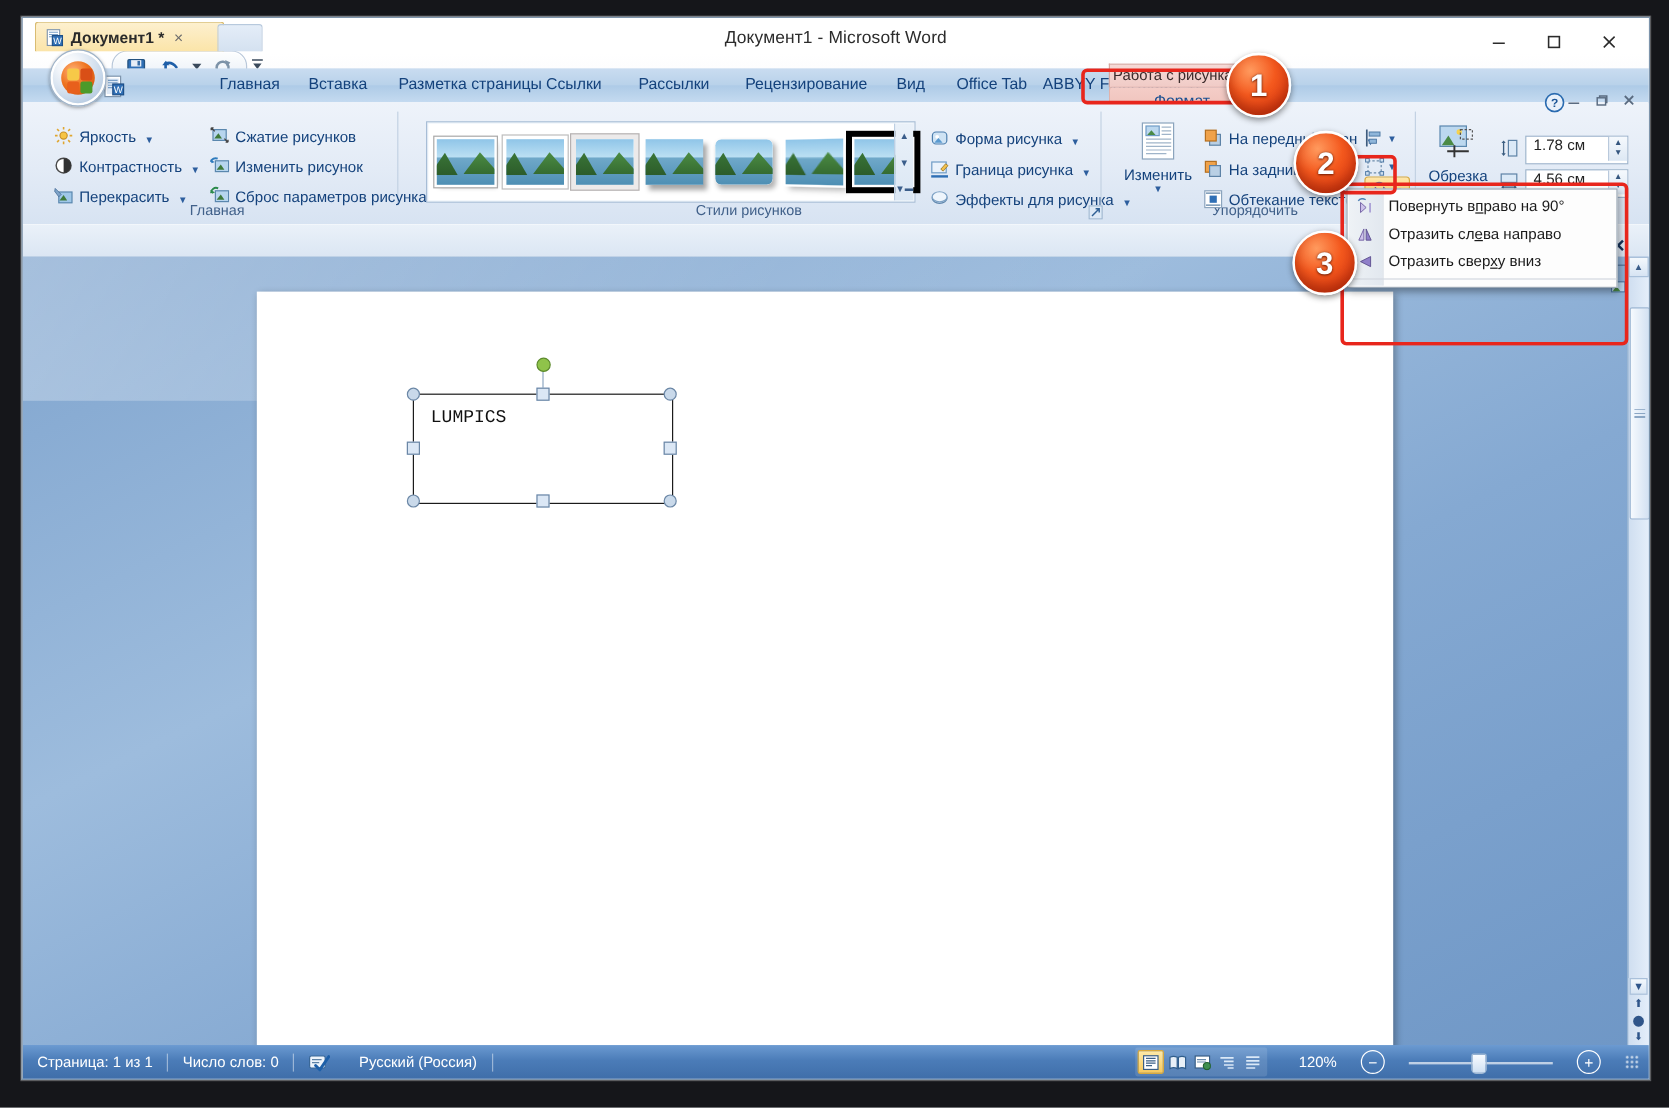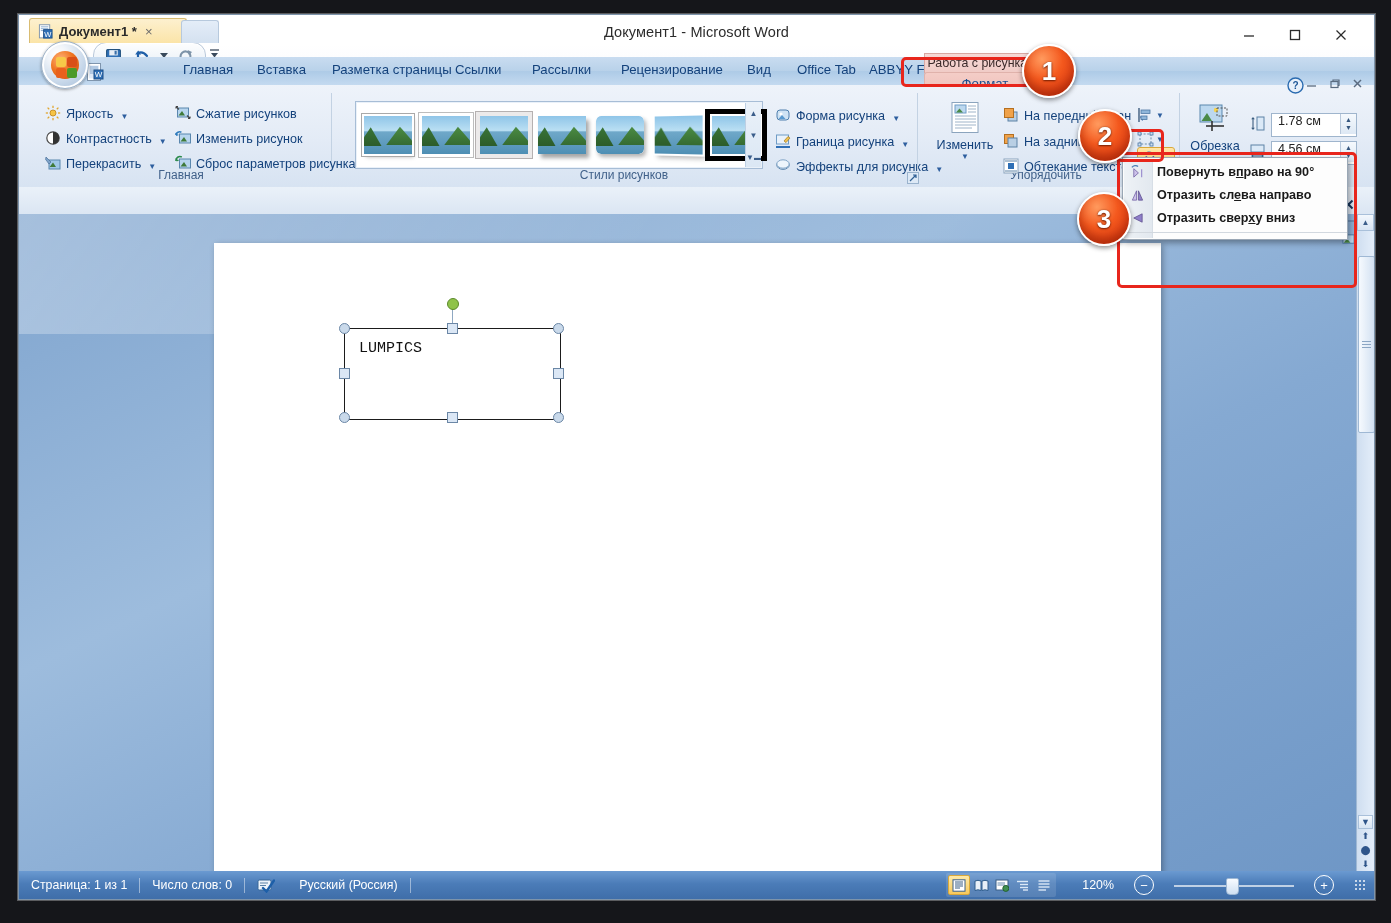--- a/index.html
+++ b/index.html
@@ -245,7 +245,7 @@
     background:linear-gradient(to right,#eef2f6,#e2e8ef);border-right:1px solid #d7dee6;}
   .mi{position:relative;height:23px;display:flex;align-items:center;gap:0;z-index:2;}
   .mi .mi-ico{width:28px;display:flex;align-items:center;justify-content:center;}
-  .mi .mi-lbl{font-size:12.6px;color:#1a1a1a;padding-left:6px;white-space:nowrap;font-weight:bold;}
+  .mi .mi-lbl{font-size:12.6px;color:#1a1a1a;padding-left:6px;white-space:nowrap;}
   .mi .mi-lbl u{text-decoration:underline;}
   .mi-sep{height:1px;background:#d2d8df;margin:3px 0 3px 0;position:relative;z-index:2;}
   .mi.hl{

